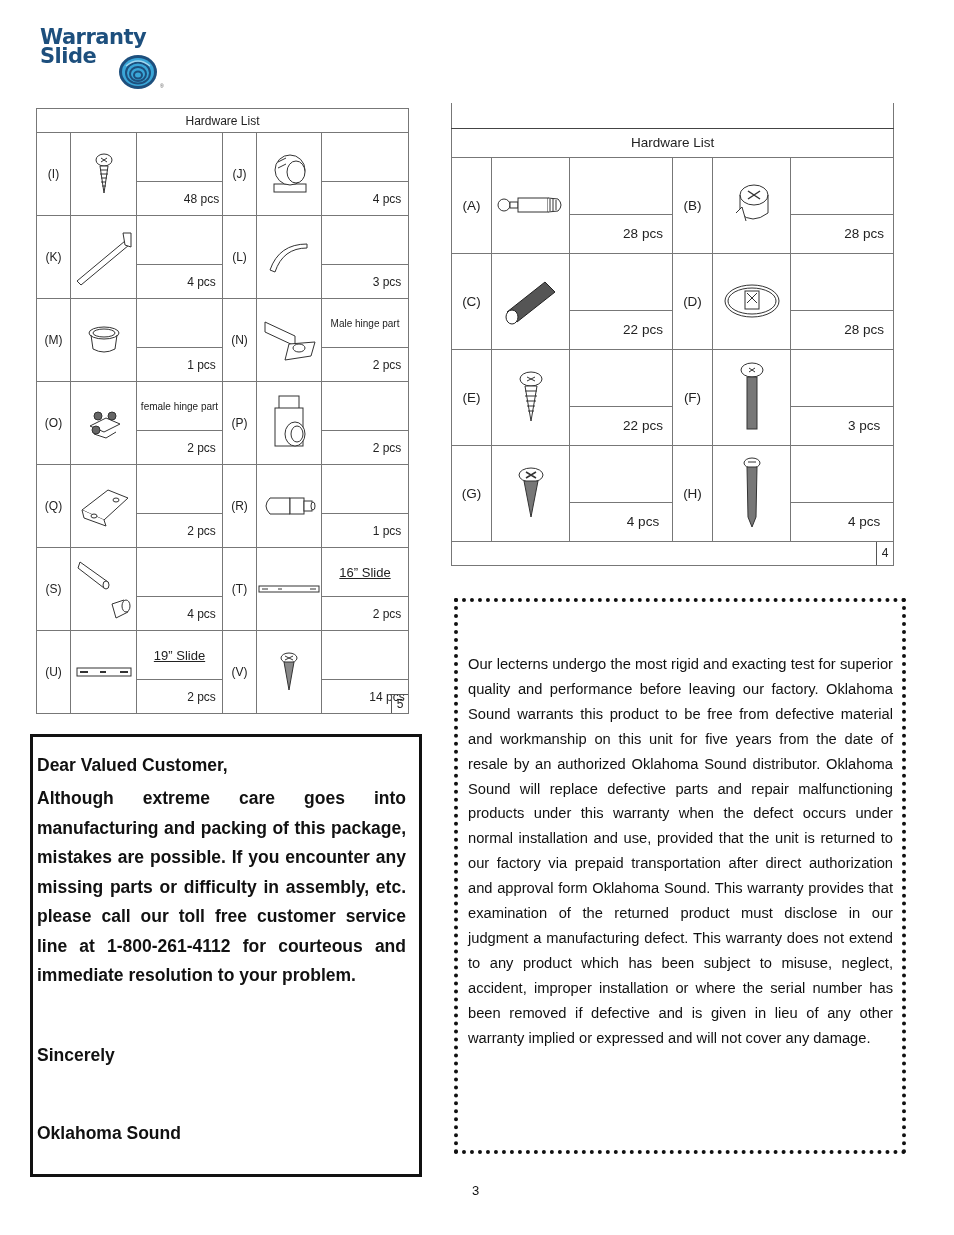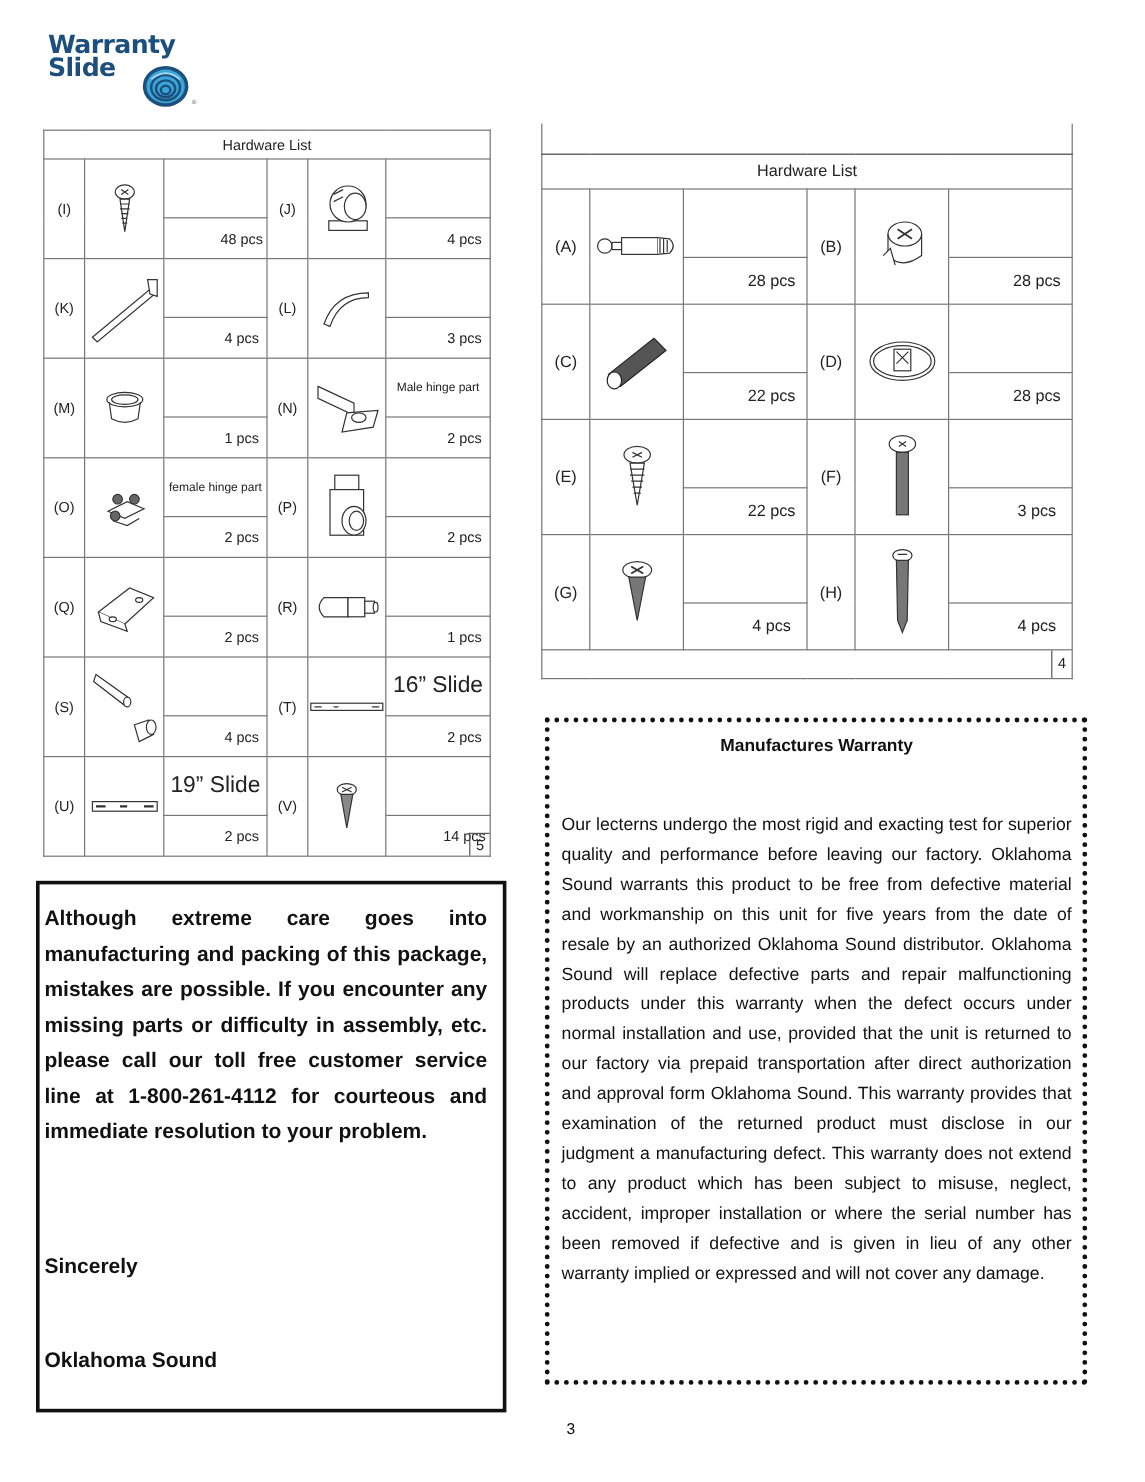--- a/index.html
+++ b/index.html
@@ -18,7 +18,7 @@
   table.hw td.title { height: 24px; font-size: 12px; }
   table.hw td.lbl { font-size: 12px; }
   table.hw td.note { font-size: 10px; font-family: "Liberation Sans", sans-serif; }
-  table.hw td.slide { font-size: 19px; }
+  table.hw td.slide { font-size: 13px; text-decoration: underline; }
   table.hw td.qty { position: relative; padding-left: 44px; }
   table.hw .pg { position: absolute; right: 0; bottom: 0; width: 17px; height: 19px; border-left: 1px solid #555; border-top: 1px solid #555; font-size: 12px; text-align: center; line-height: 18px; }
   table.hw svg { display: block; margin: 0 auto; }

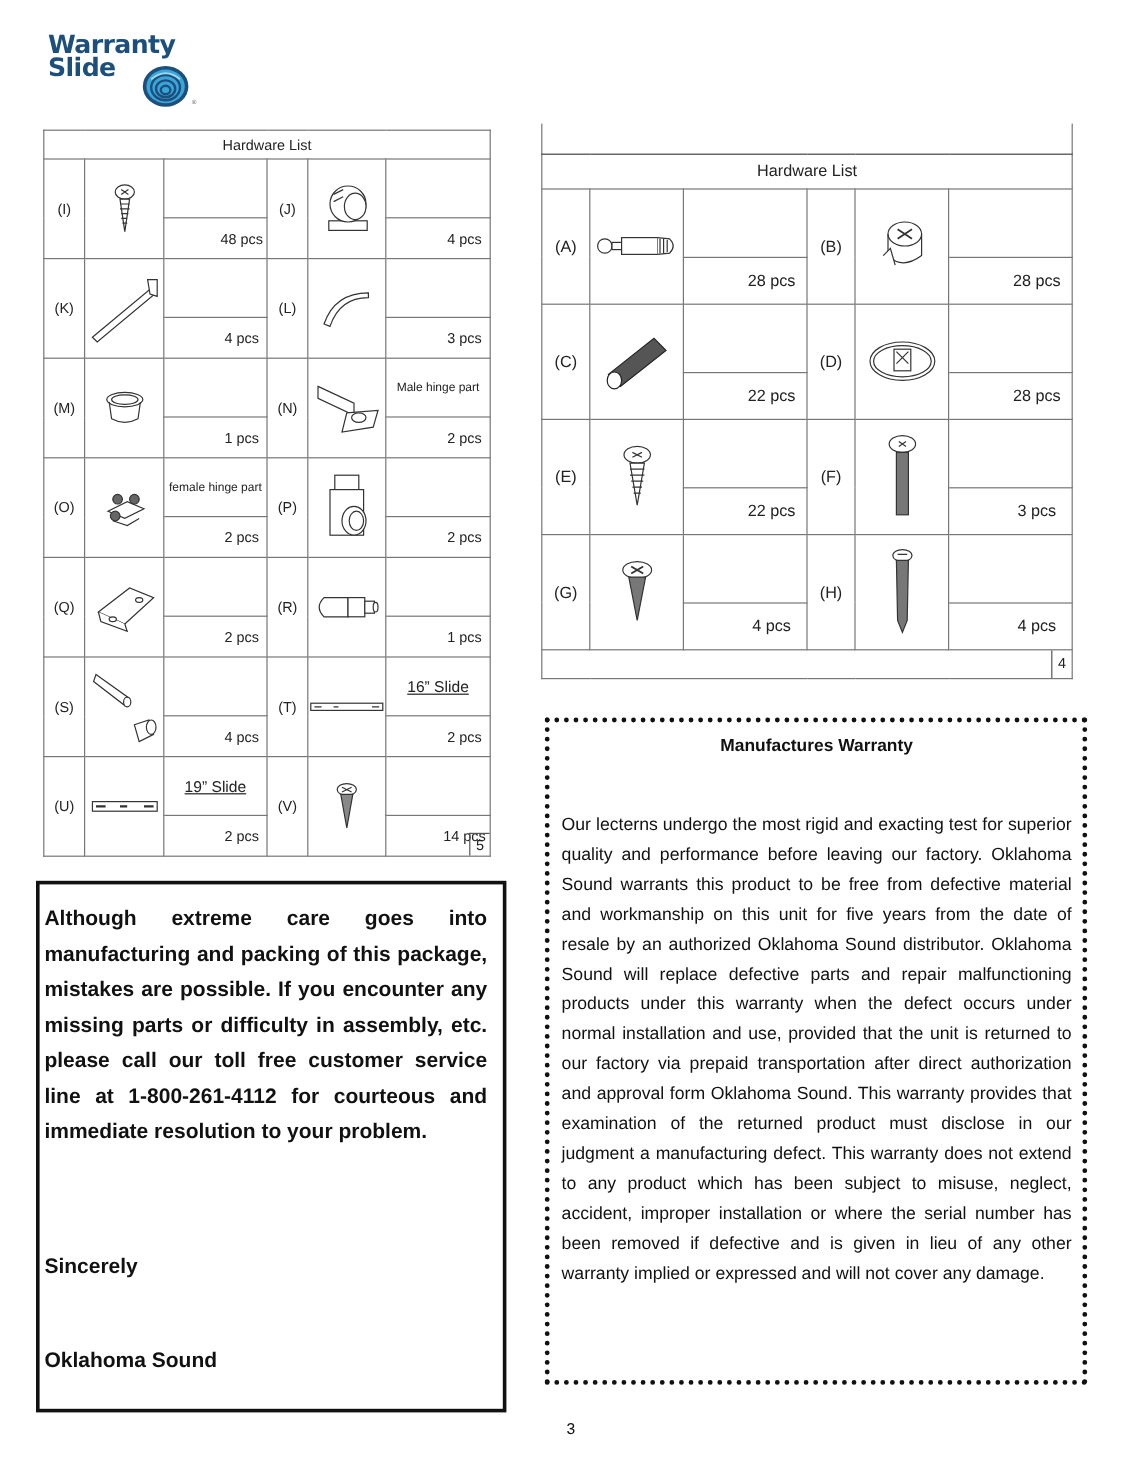--- a/index.html
+++ b/index.html
@@ -394,7 +394,6 @@
 </div>
 
 <div class="warranty">
-  <div class="w-title">Manufactures Warranty</div>
   <div class="w-body">Our lecterns undergo the most rigid and exacting test for superior quality  and performance before leaving our factory. Oklahoma Sound warrants this product to be free from defective material and workmanship on this unit for five years from the date of resale by an authorized Oklahoma Sound distributor. Oklahoma Sound will replace defective parts and repair malfunctioning products under this warranty when the defect occurs under normal installation and use, provided that the unit is returned to our factory via prepaid transportation after direct authorization and approval form Oklahoma Sound. This warranty provides that examination of the returned product must disclose in our judgment a manufacturing defect. This warranty does not extend to any product which has been subject to misuse, neglect, accident, improper installation or where the serial number has been removed if defective and is given in lieu of any other warranty implied or expressed and will not cover any damage.</div>
 </div>
 

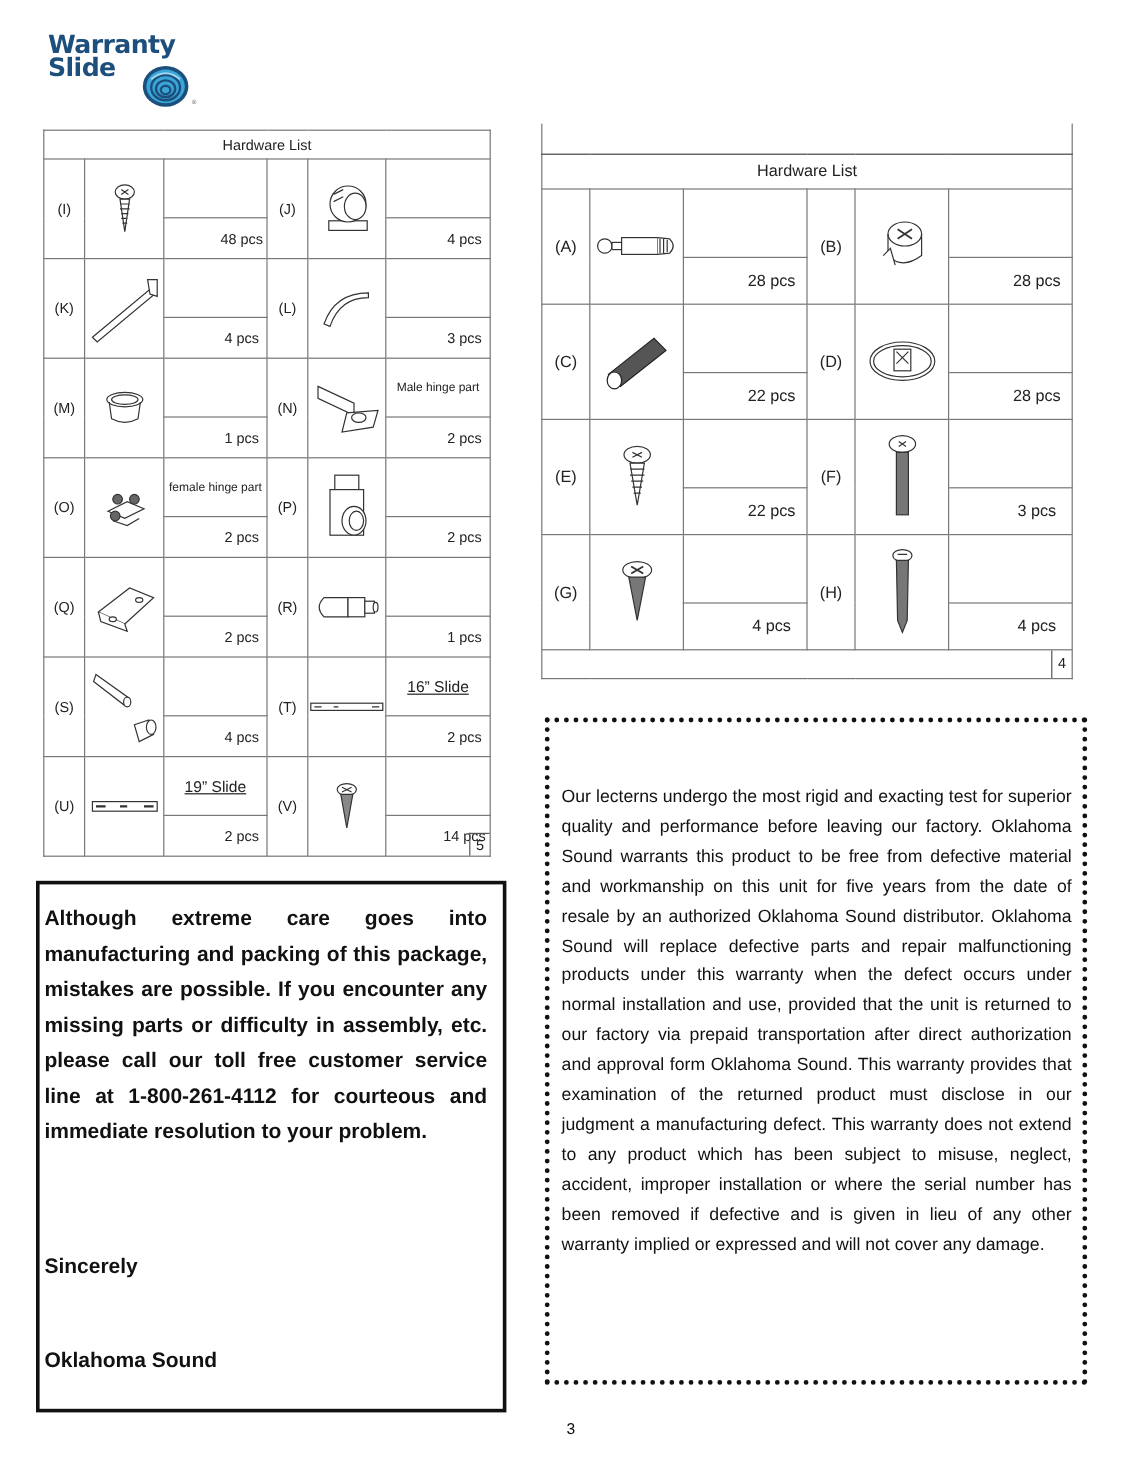--- a/index.html
+++ b/index.html
@@ -388,6 +388,7 @@
   </table>
 
 <div class="letter">
+  <div class="greet">Dear Valued Customer,</div>
   <div class="body">Although extreme care goes into manufacturing and packing of this package, mistakes are possible. If you encounter any missing parts or difficulty in assembly, etc. please call our toll free customer service line at 1-800-261-4112 for courteous and immediate resolution to your problem.</div>
   <div class="sign">Sincerely</div>
   <div class="company">Oklahoma Sound</div>

